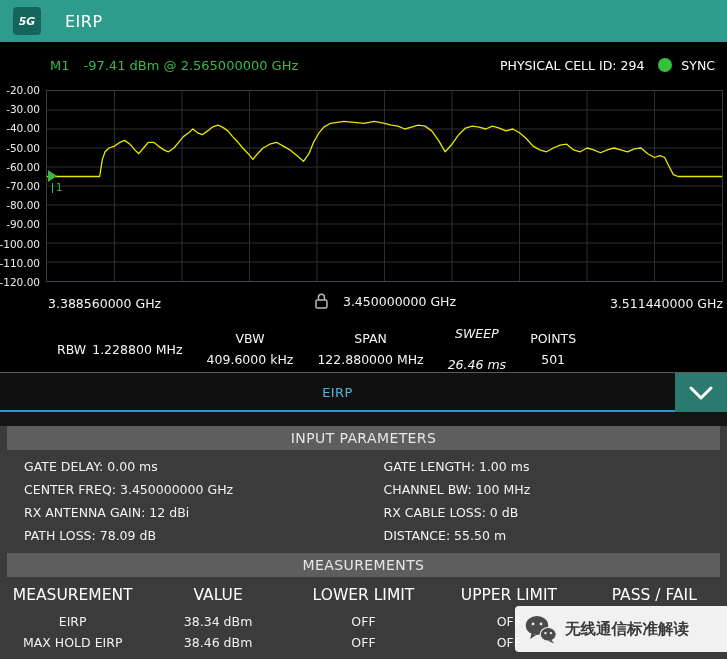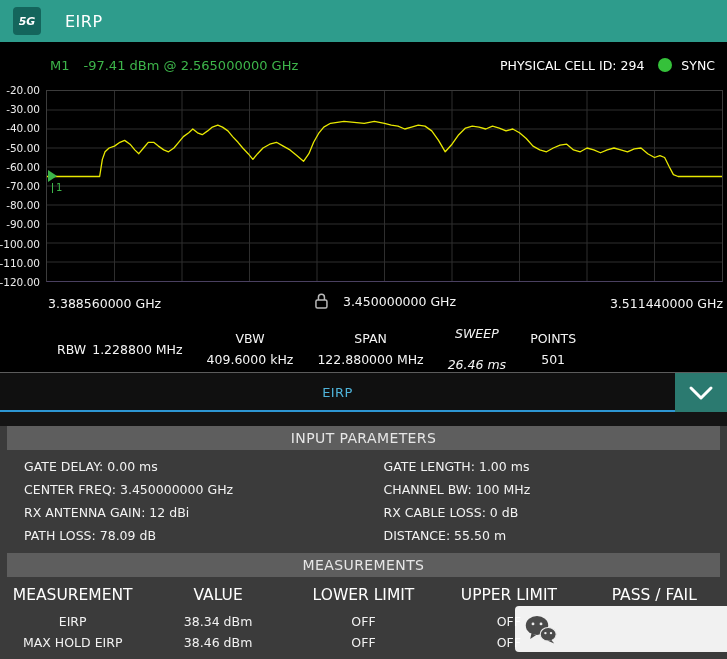--- a/index.html
+++ b/index.html
@@ -254,6 +254,7 @@
     <circle cx="25.5" cy="22.5" r="1.5" fill="#ececec"></circle>
     <circle cx="32.5" cy="22.5" r="1.5" fill="#ececec"></circle>
   </svg>
+  <span>无线通信标准解读</span>
 </div>
 
 </body></html>

